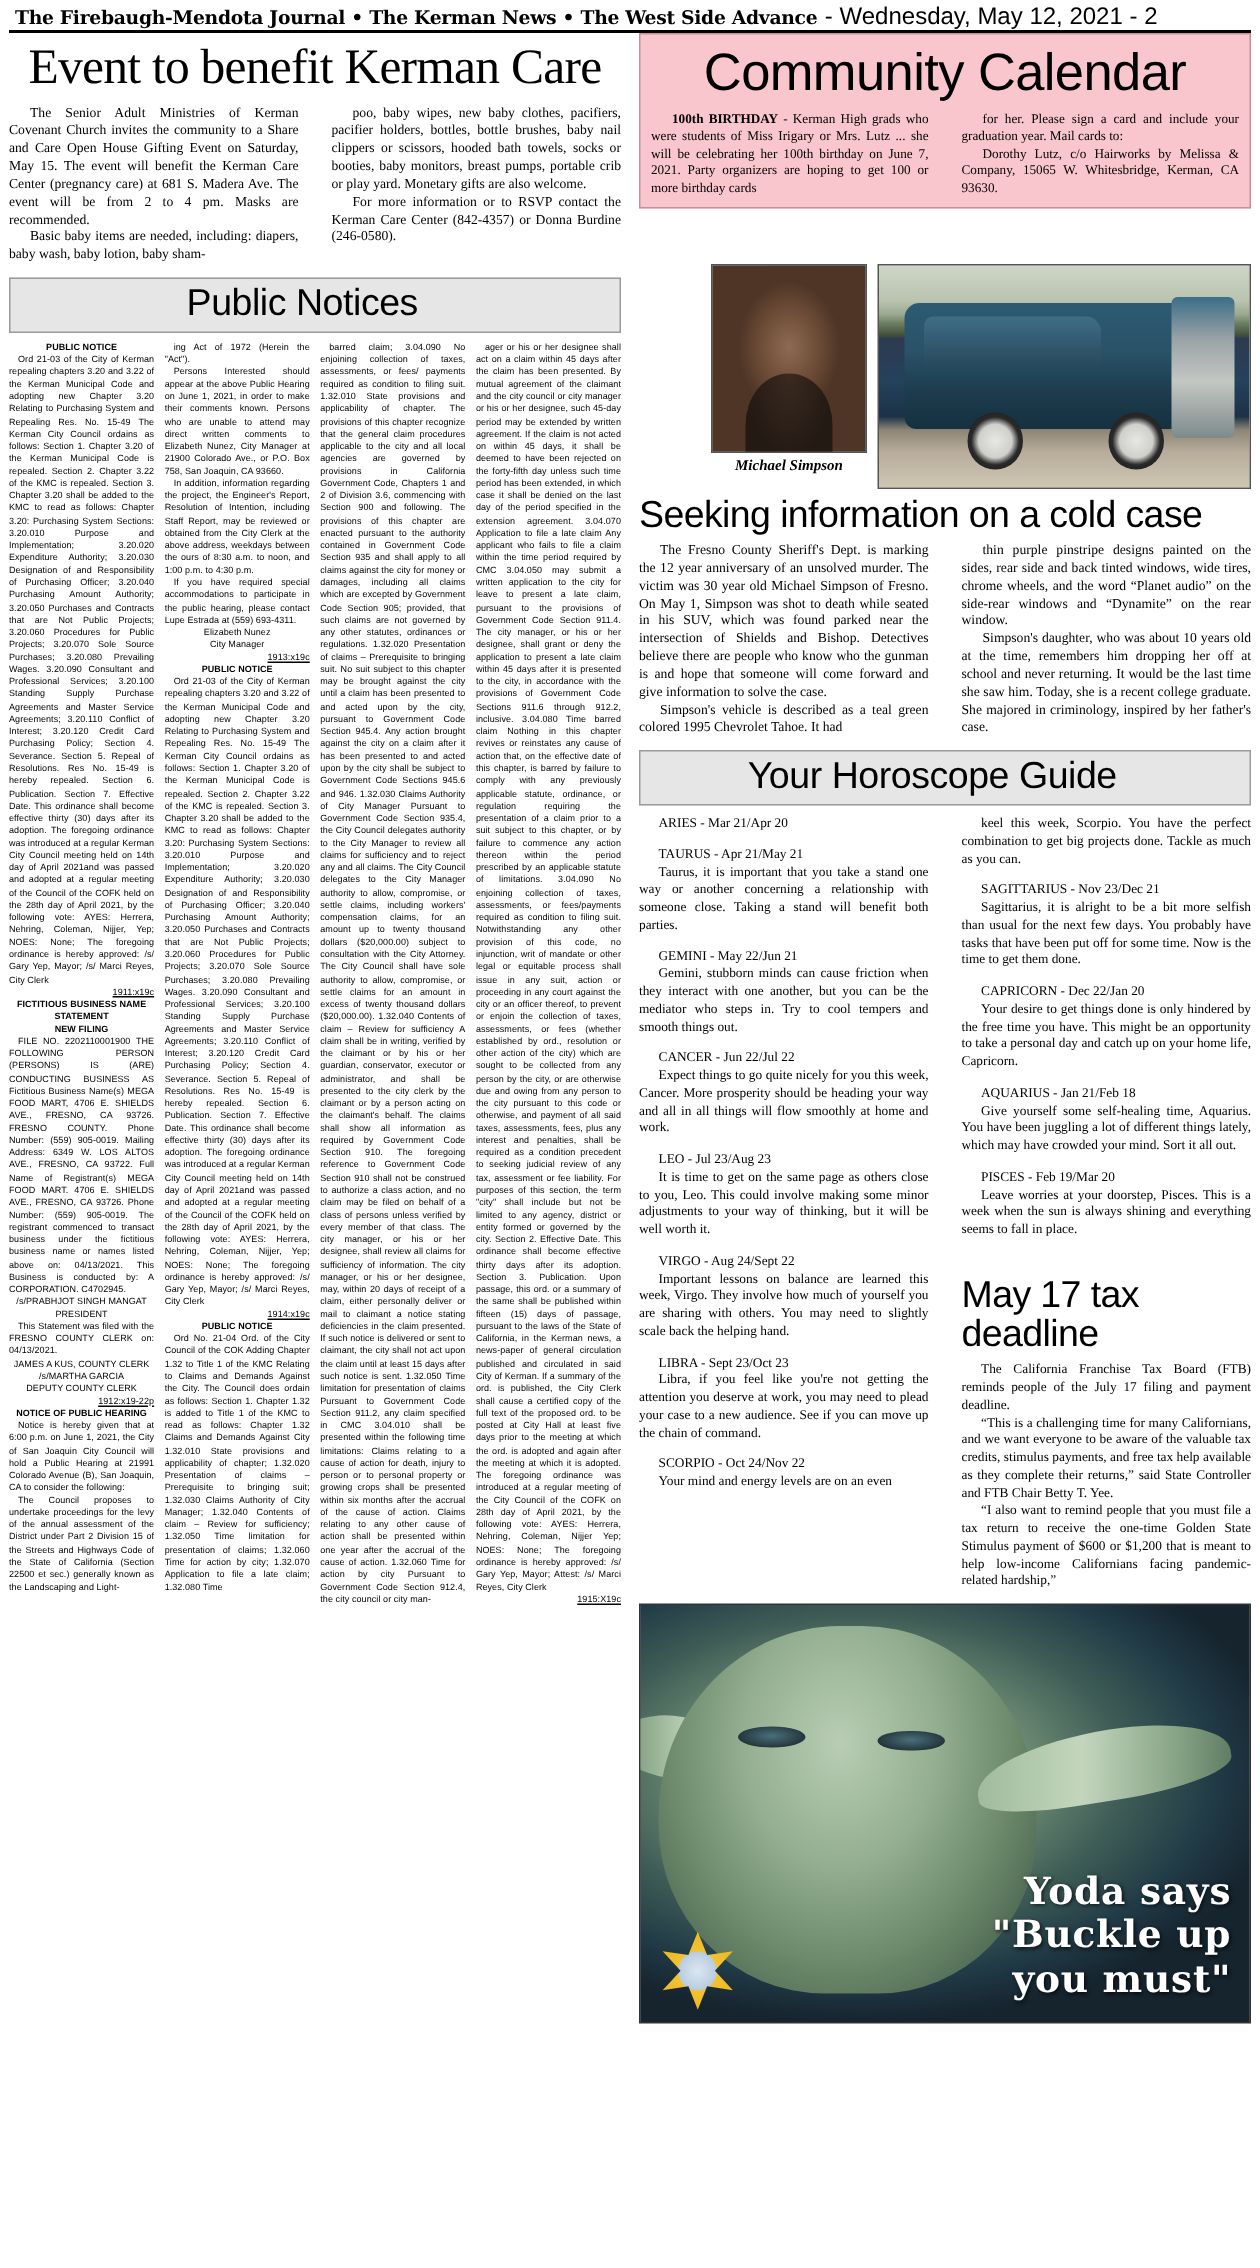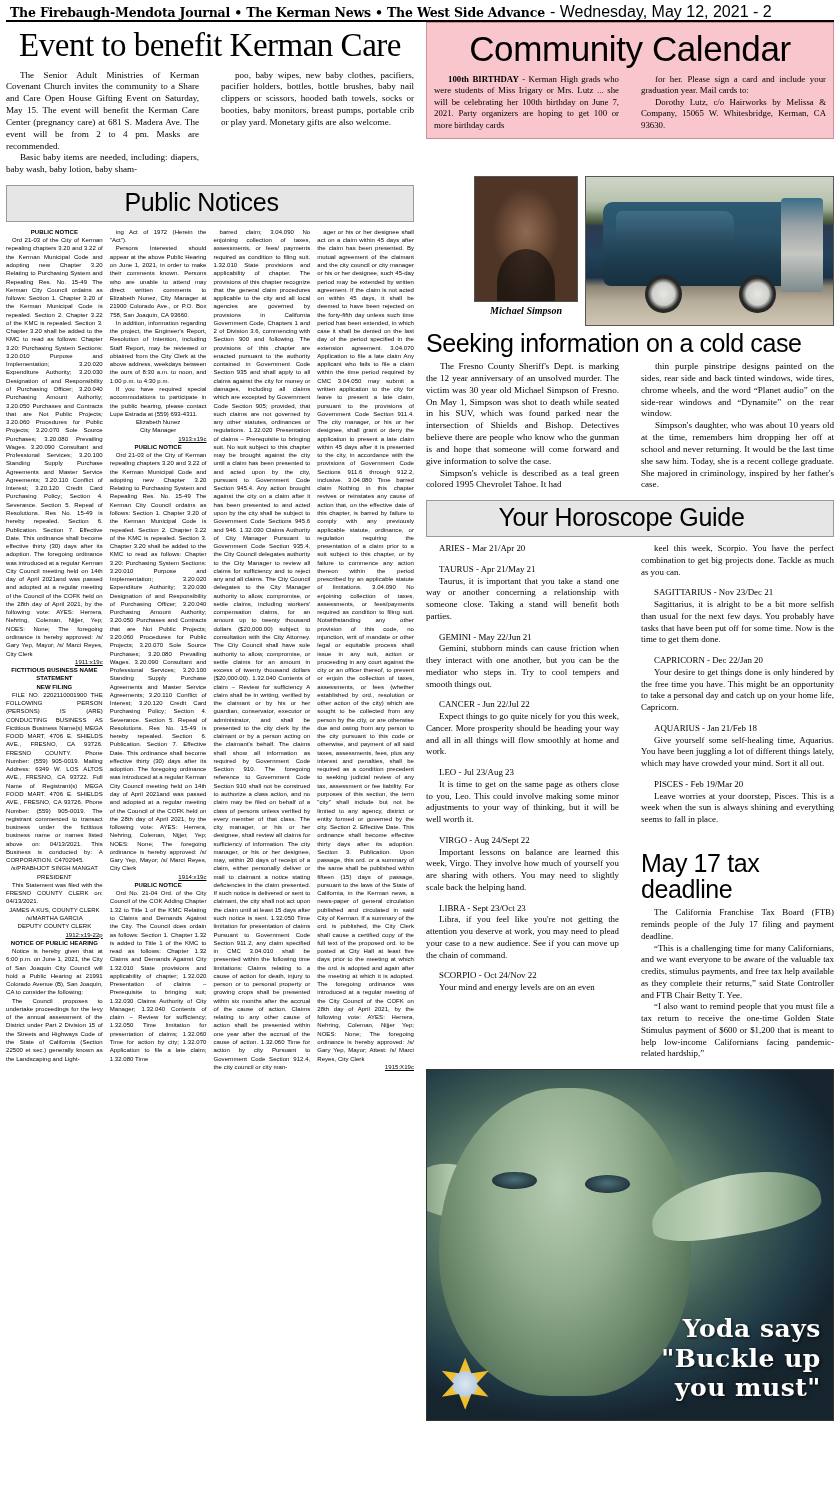--- a/index.html
+++ b/index.html
@@ -244,6 +244,7 @@
         </div>
         <div class="body-col">
           <p>poo, baby wipes, new baby clothes, pacifiers, pacifier holders, bottles, bottle brushes, baby nail clippers or scissors, hooded bath towels, socks or booties, baby monitors, breast pumps, portable crib or play yard.  Monetary gifts are also welcome.</p>
+          <p>For more information or to RSVP contact the Kerman Care Center (842-4357) or Donna Burdine (246-0580).</p>
         </div>
       </div>
     </div>

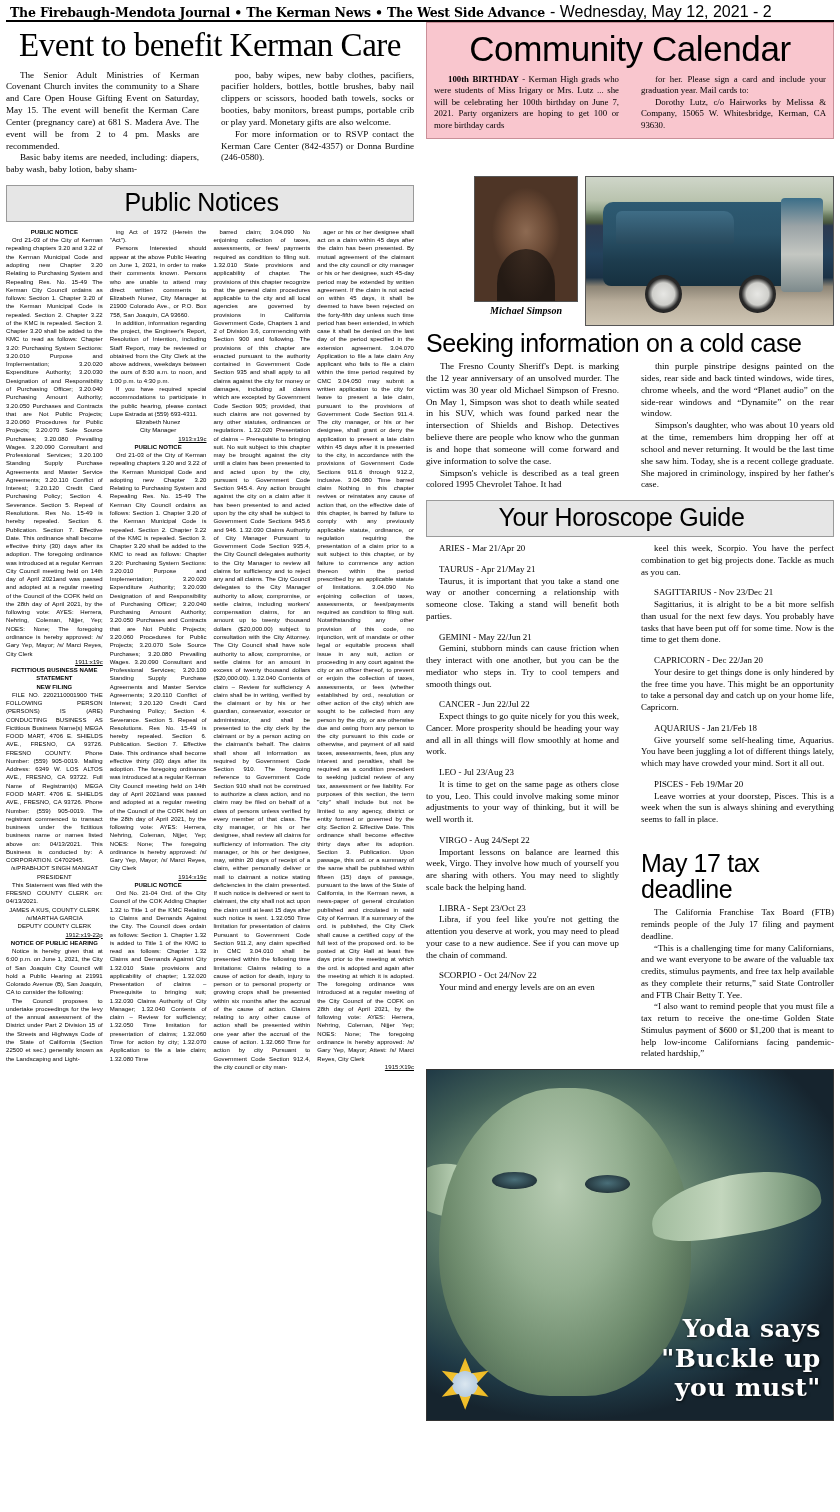--- a/index.html
+++ b/index.html
@@ -176,7 +176,7 @@
   
   .yoda {
     margin-top: 9px;
-    height: 352px;
+    height: 280px;
     border: 1px solid #333;
     position: relative; overflow: hidden;
     background:

